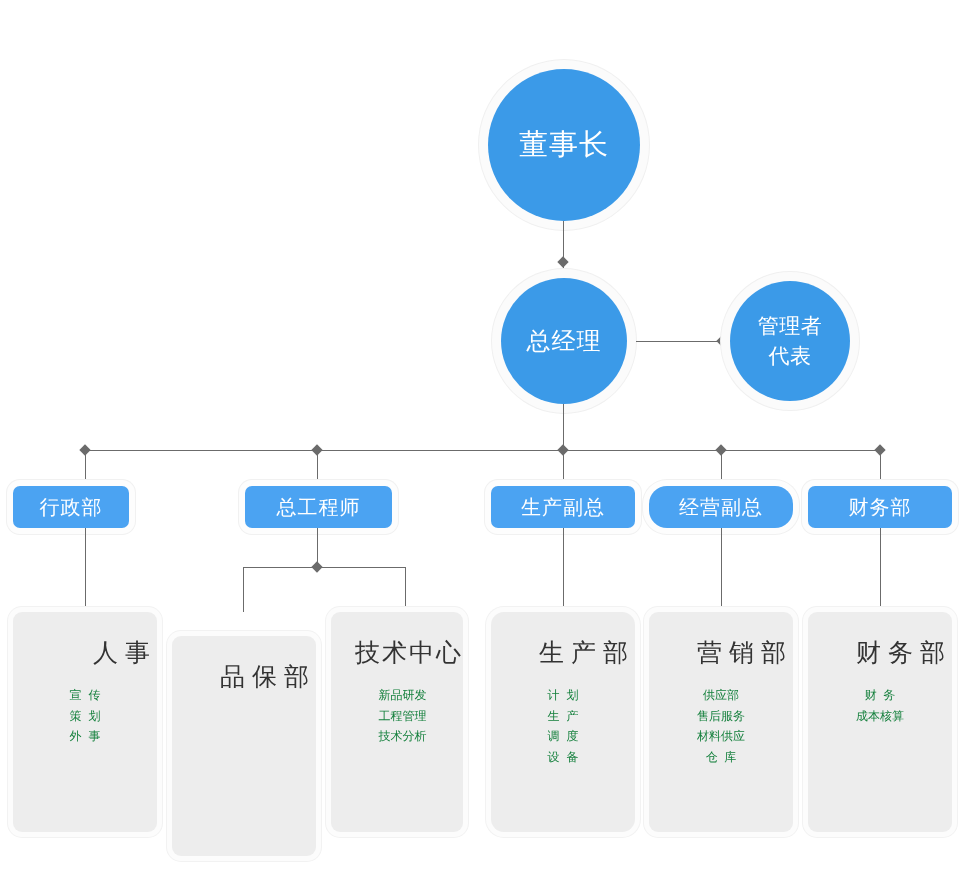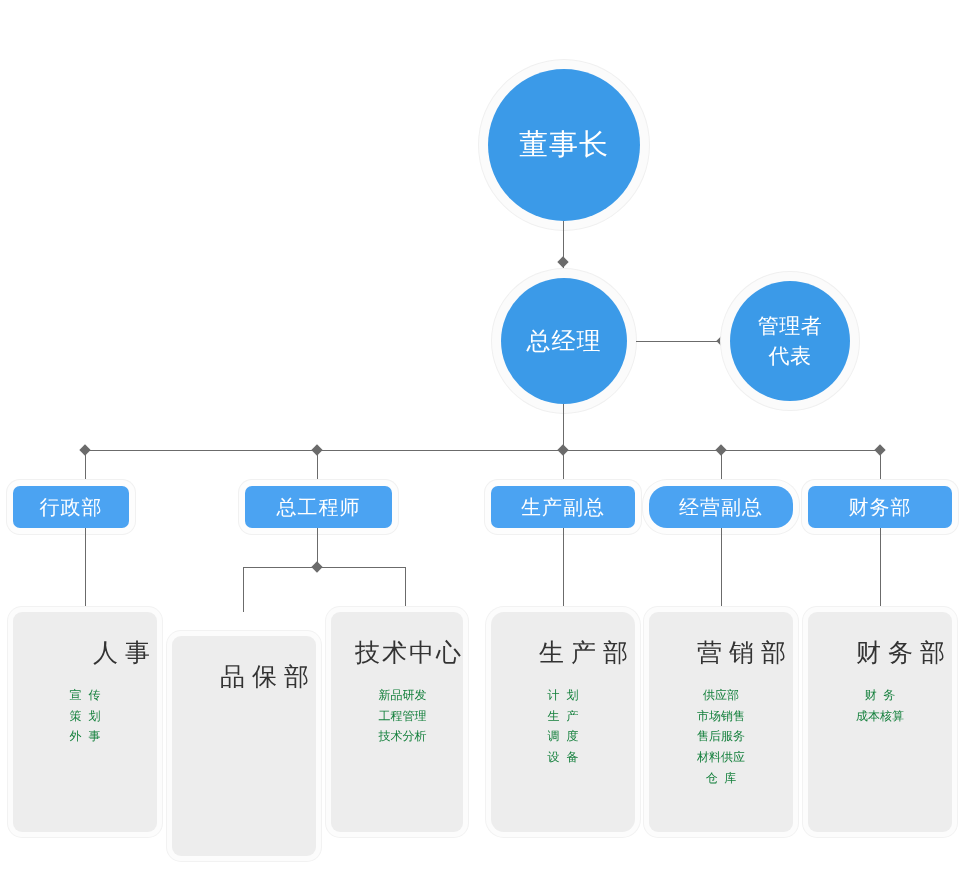--- a/index.html
+++ b/index.html
@@ -242,7 +242,6 @@
     <div class="detail-title">营销部</div>
     <ul class="detail-list">
       <li>供应部</li>
-      <li>市场销售</li>
       <li>售后服务</li>
       <li>材料供应</li>
       <li>仓&nbsp;&nbsp;库</li>

